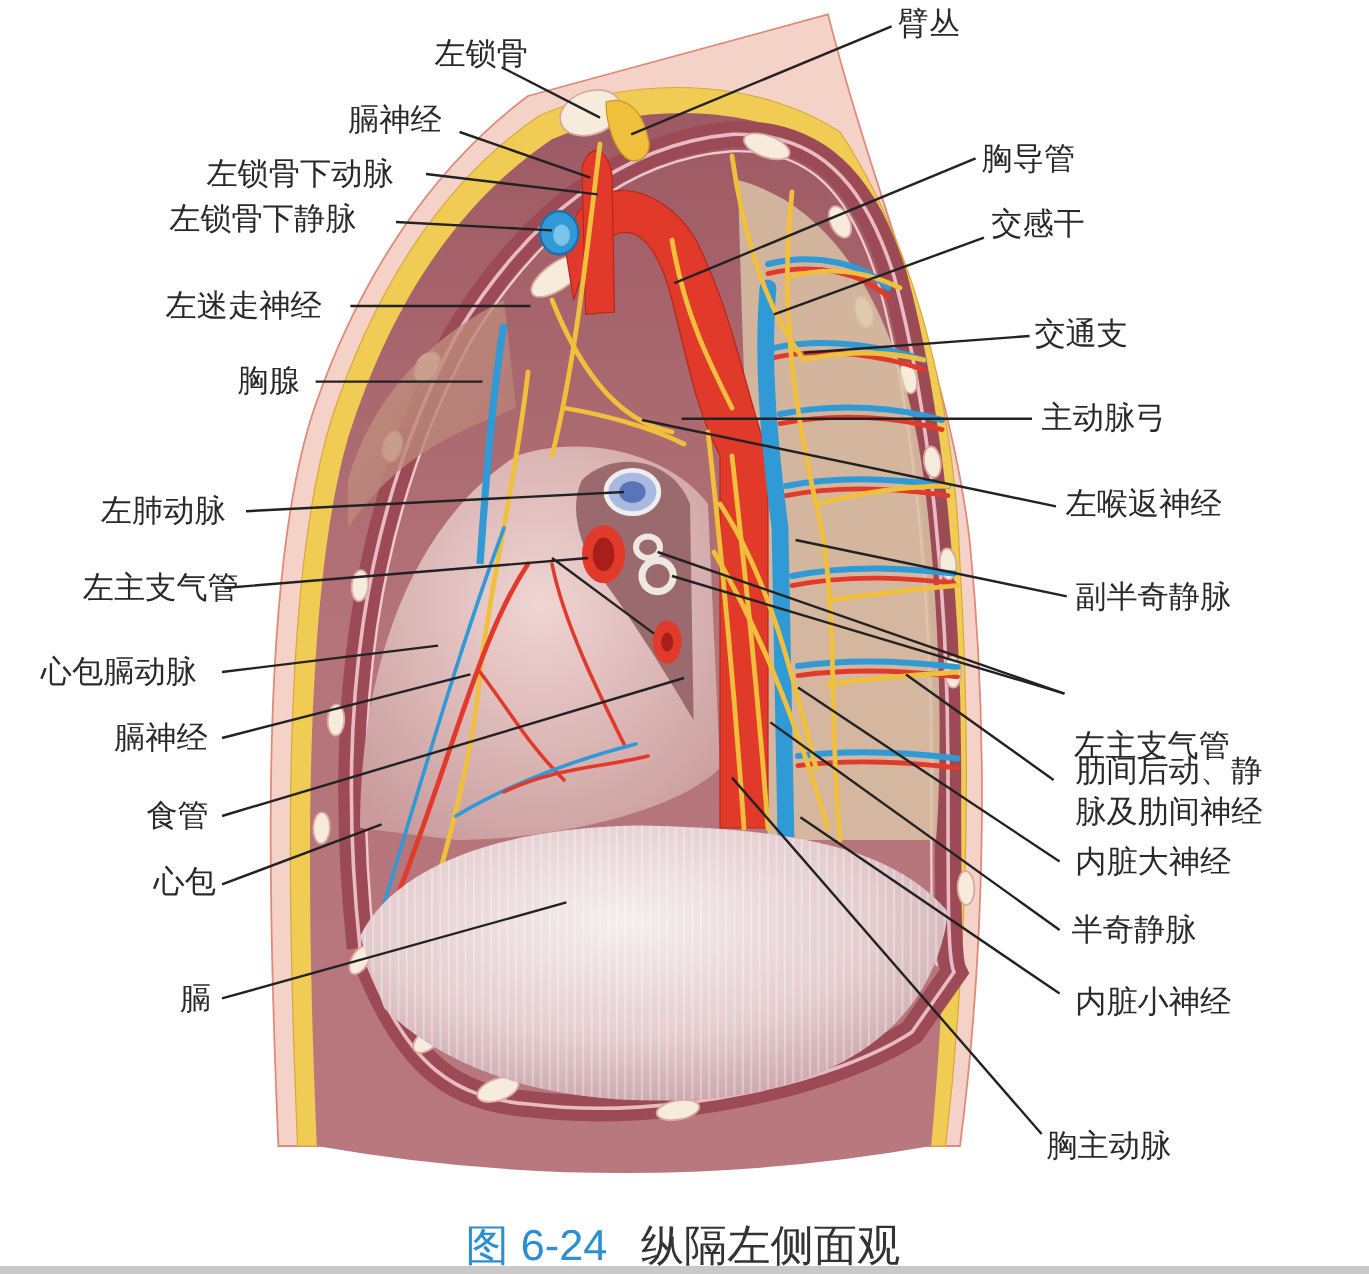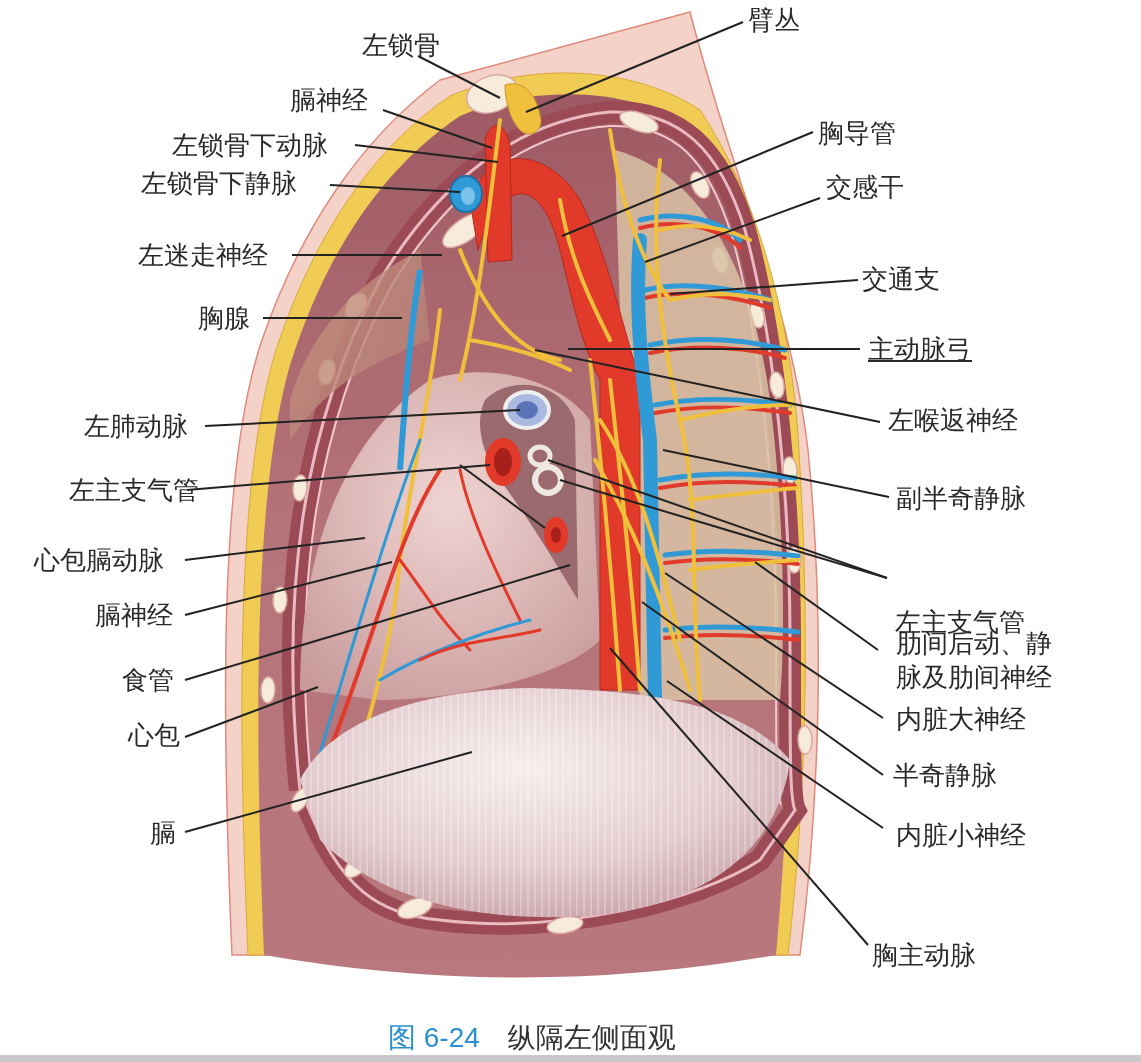--- a/index.html
+++ b/index.html
@@ -201,7 +201,7 @@
 <div class="label" style="left:818px; top:118px;text-align:center;">胸导管</div>
 <div class="label" style="left:826px; top:172px;">交感干</div>
 <div class="label" style="left:862px; top:264px;">交通支</div>
-<div class="label" style="left:868px; top:334px;text-decoration:underline;">主动脉弓</div>
+<div class="label" style="left:868px; top:334px;">主动脉弓</div>
 <div class="label" style="left:888px; top:405px;">左喉返神经</div>
 <div class="label" style="left:896px; top:483px;">副半奇静脉</div>
 <div class="label" style="left:895px; top:563px;margin-top:44px;">左主支气管</div>

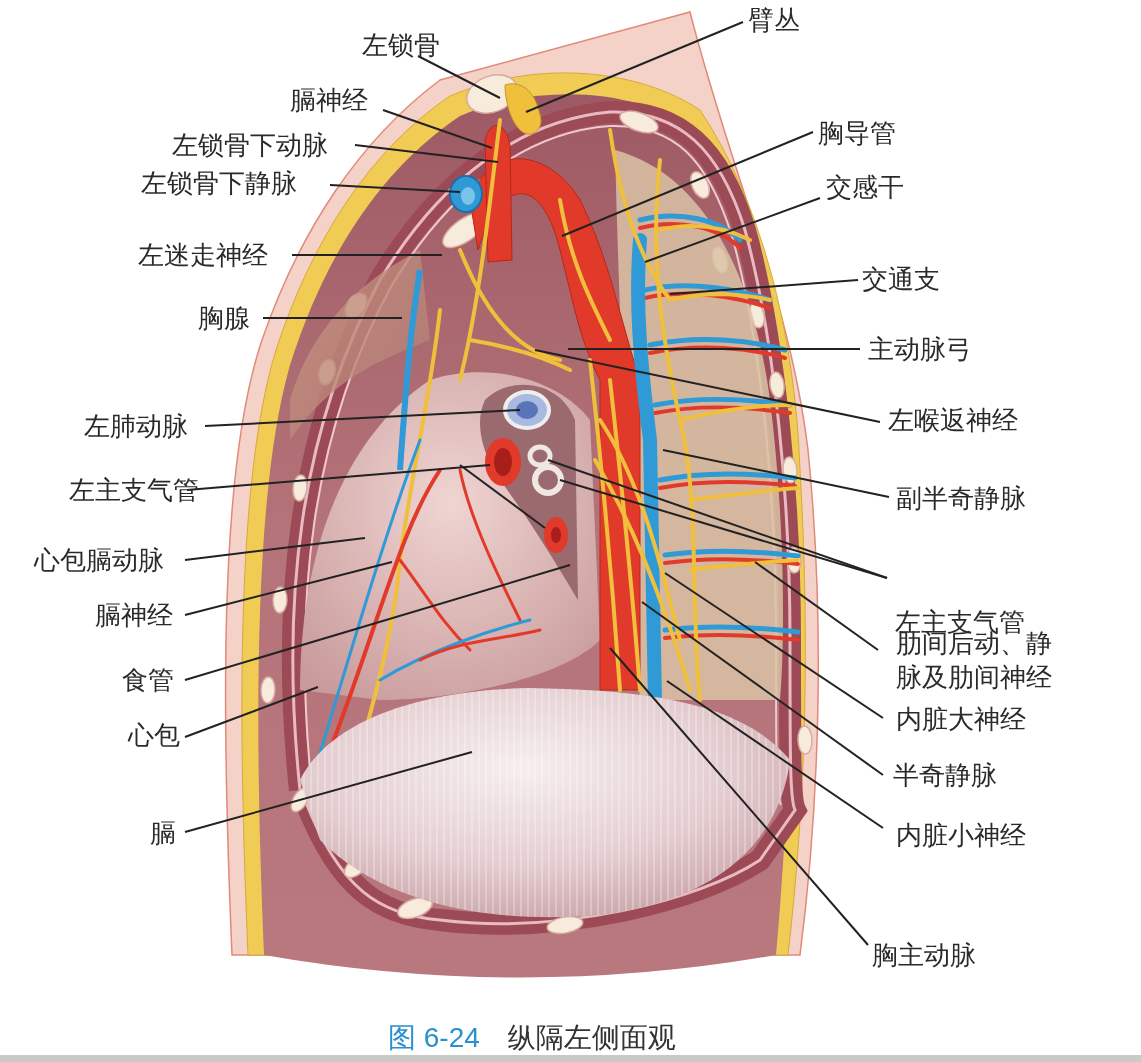--- a/index.html
+++ b/index.html
@@ -10,7 +10,7 @@
            line-height: 30px; letter-spacing: 0px; }
   .label.r { text-align: right; }
   .label.two { line-height: 34px; white-space: pre-line; }
-  #caption { position: absolute; left: 388px; top: 1020px; font-size: 28px; line-height: 36px;
+  #caption { position: absolute; left: 388px; top: 1020px; font-size: 36px; line-height: 36px;
              white-space: nowrap; }
   #caption .num { color: #2b8fd0; font-family: "Liberation Sans", sans-serif; }
   #caption .title { color: #333333; margin-left: 28px; }

